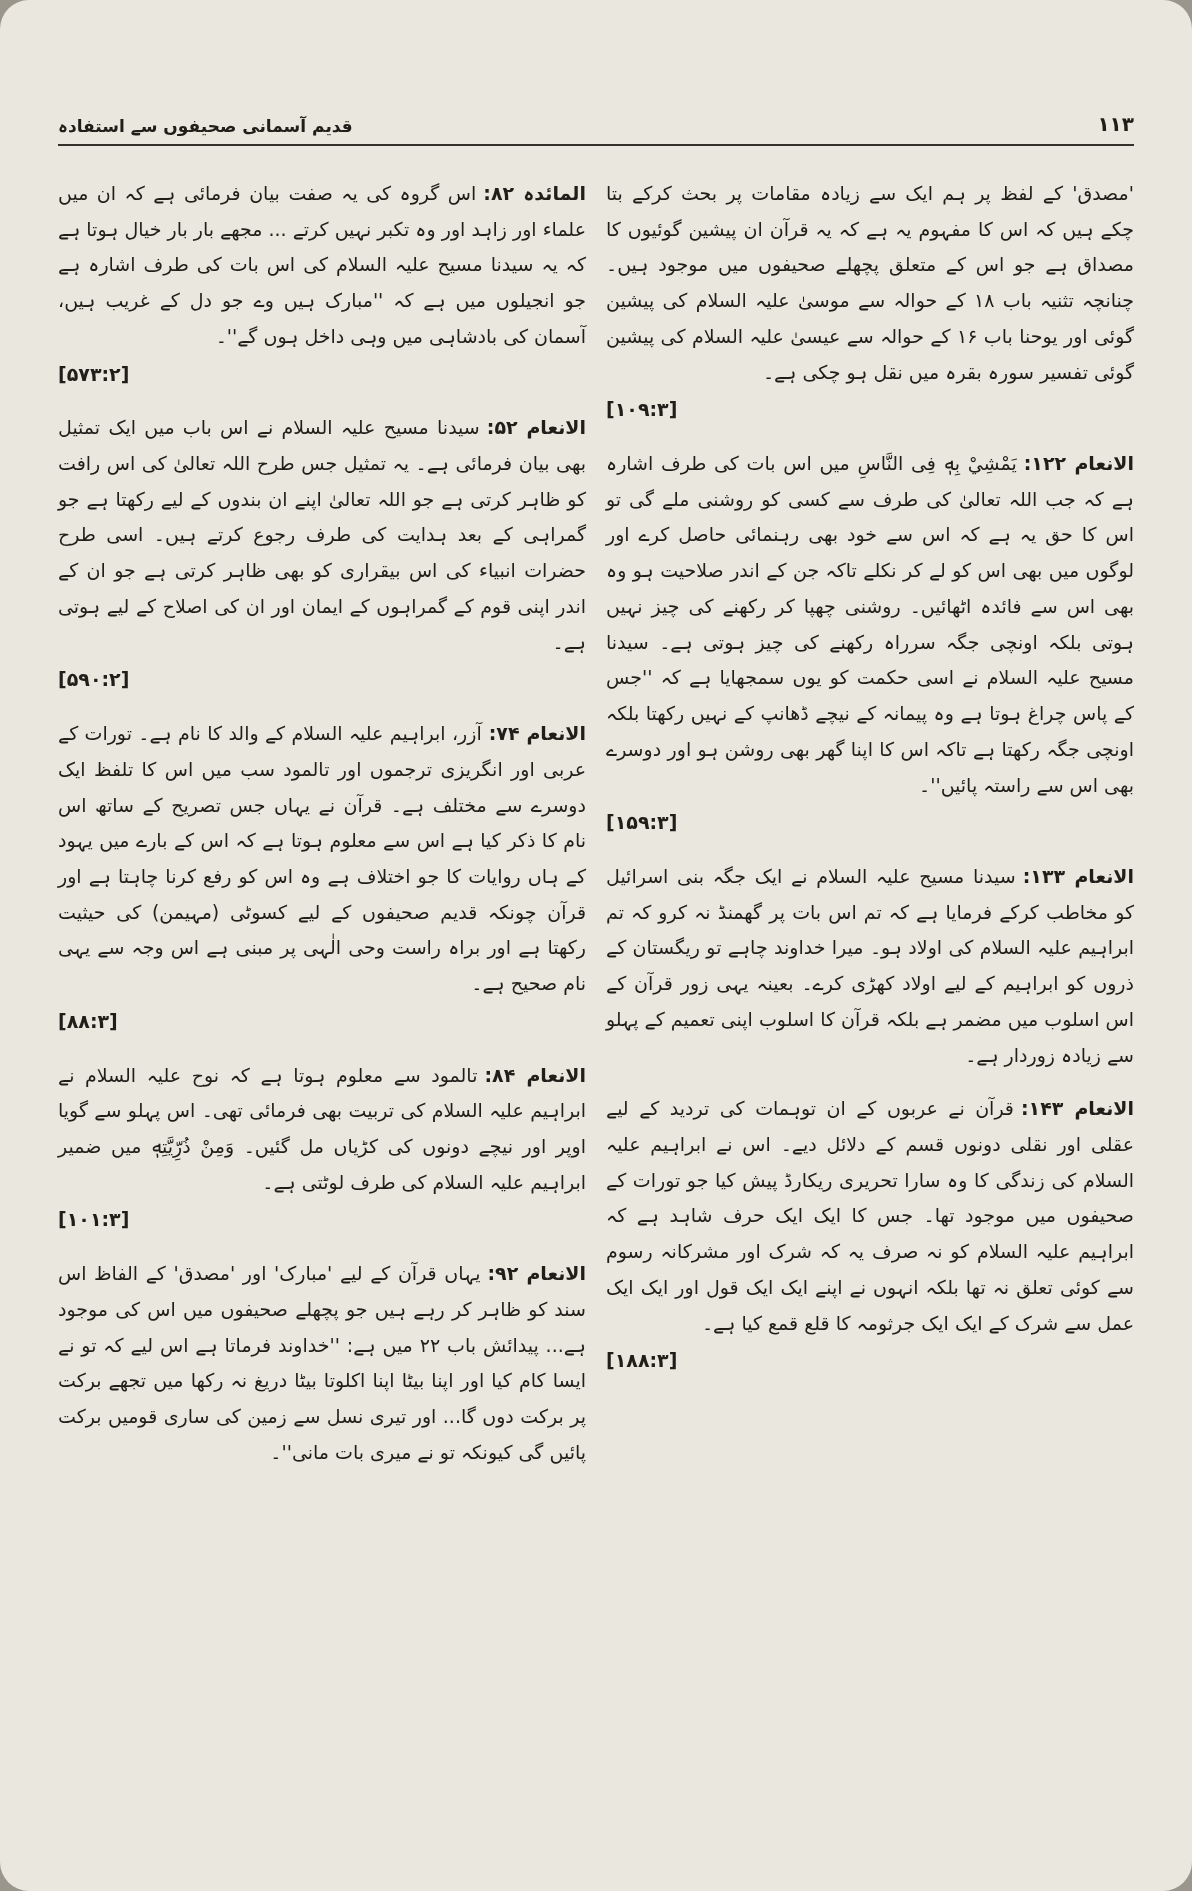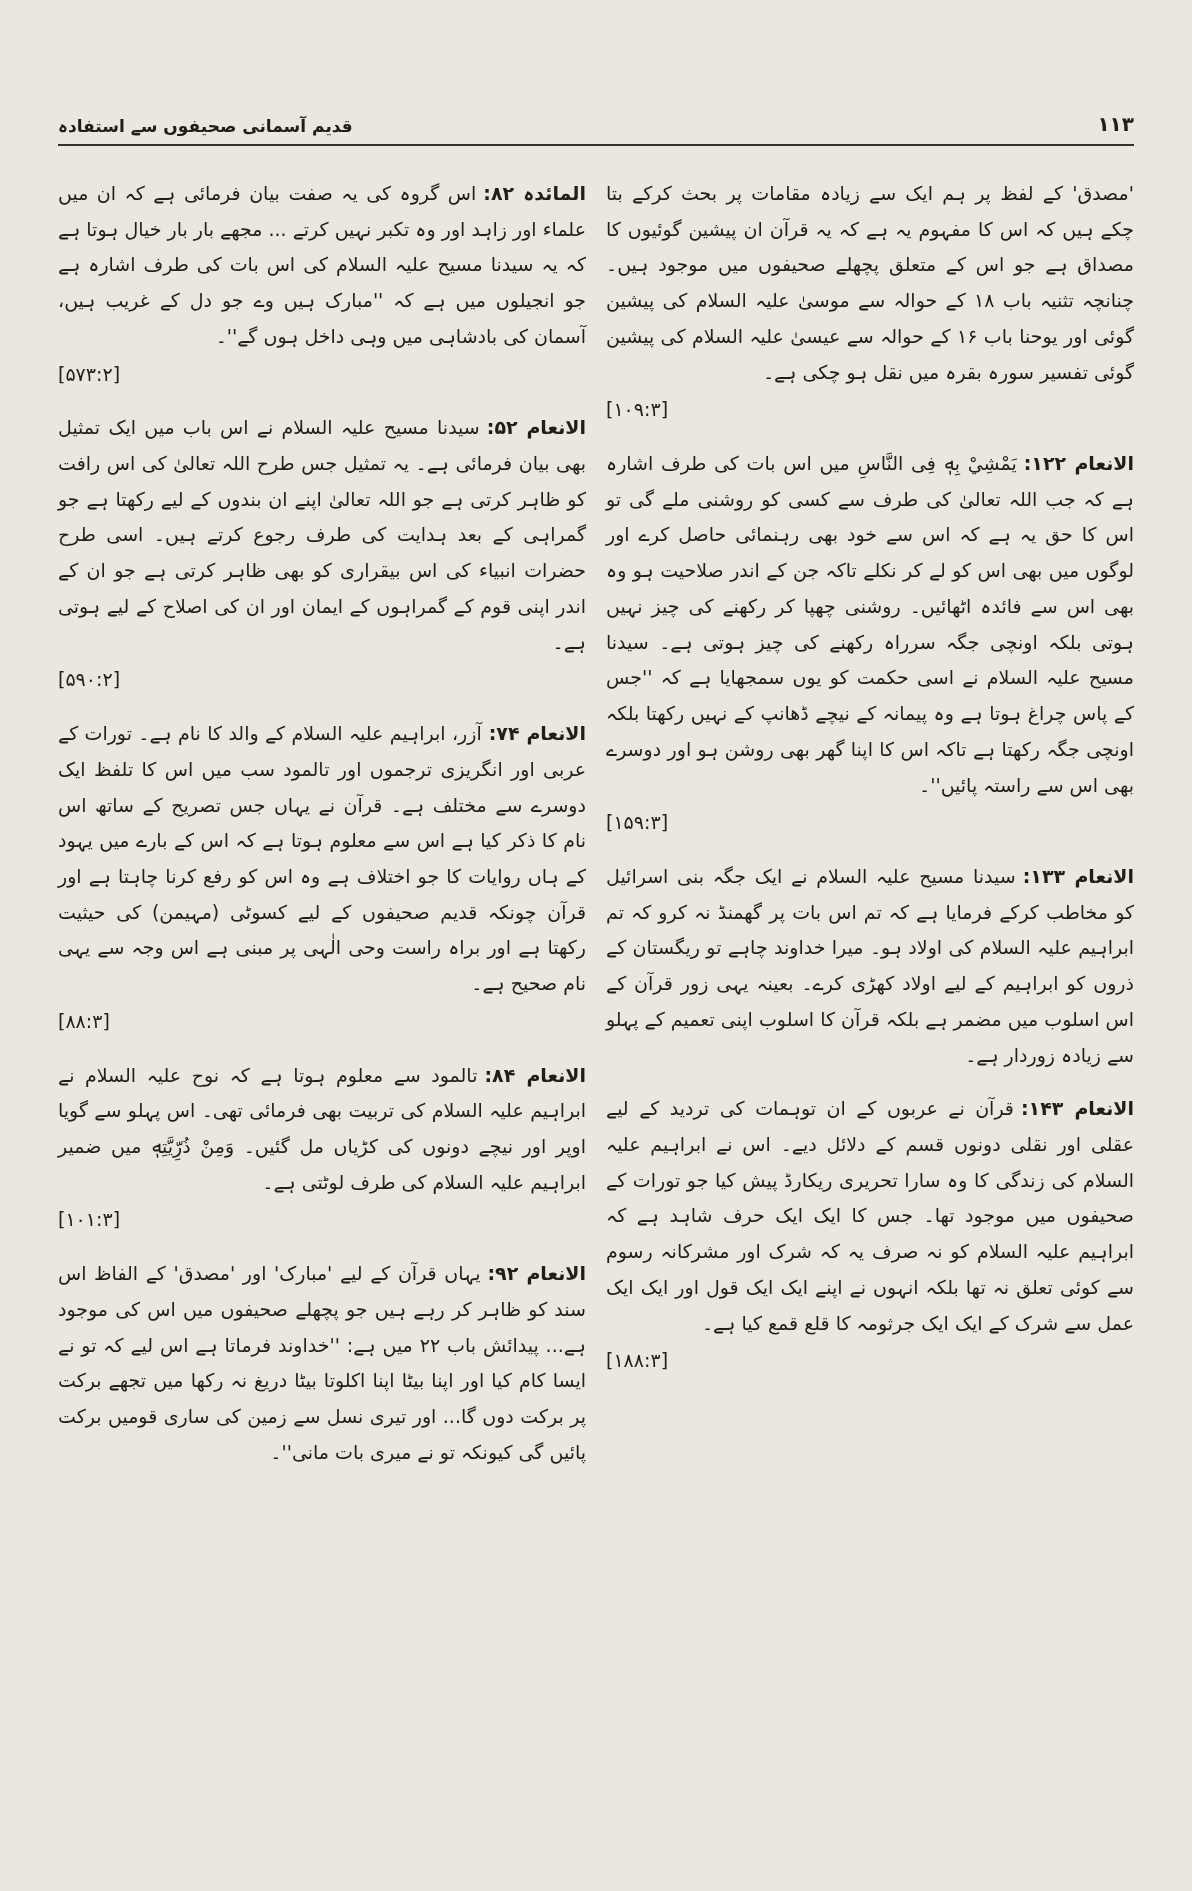--- a/index.html
+++ b/index.html
@@ -18,6 +18,7 @@
     overflow: hidden;
     font-family: "DejaVu Sans", sans-serif;
     color: #211e19;
+    border-radius: 29px;
   }
   .header {
     display: flex;

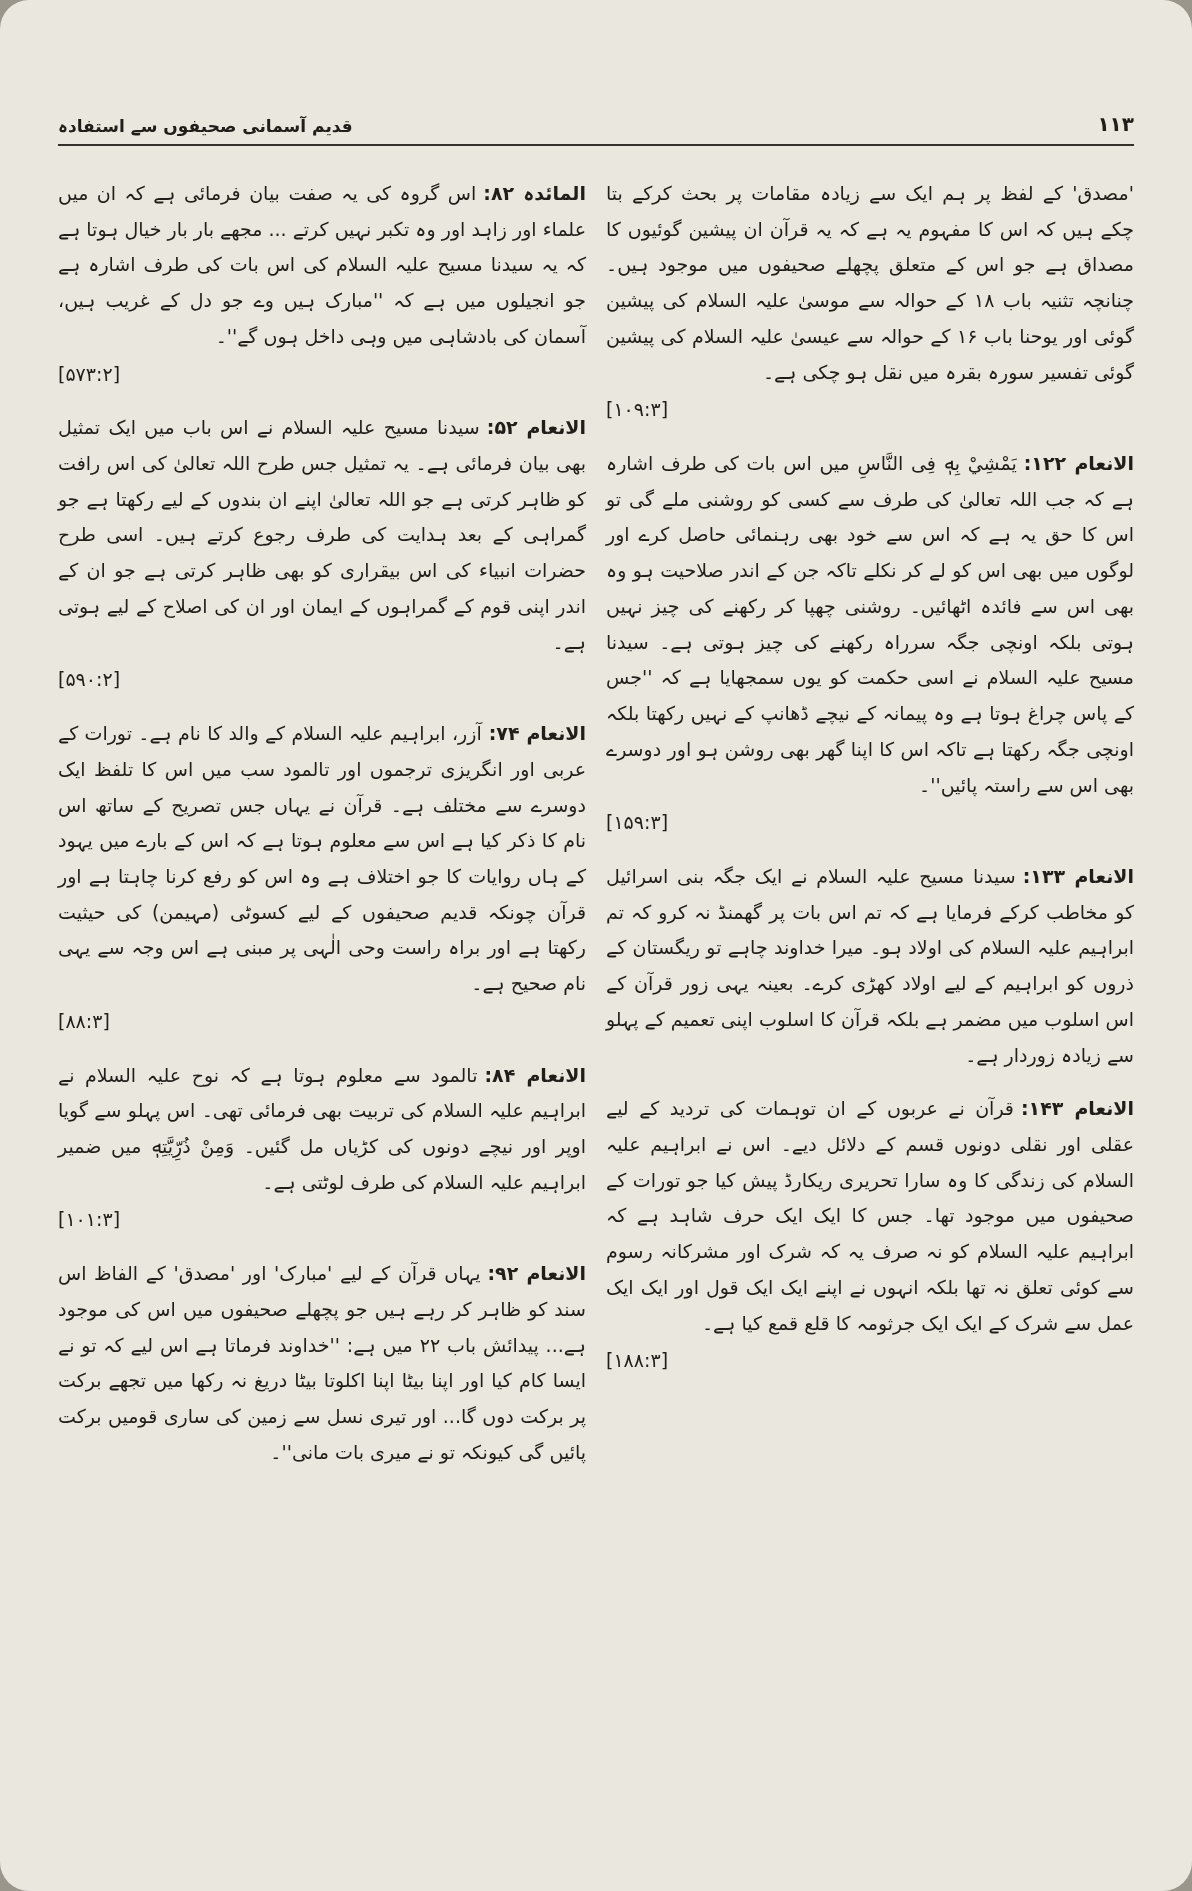--- a/index.html
+++ b/index.html
@@ -68,7 +68,7 @@
   }
   .para .ref {
     text-align: left;
-    font-weight: 400;
+    font-weight: 700;
     margin-top: 2px;
     direction: ltr;
   }

